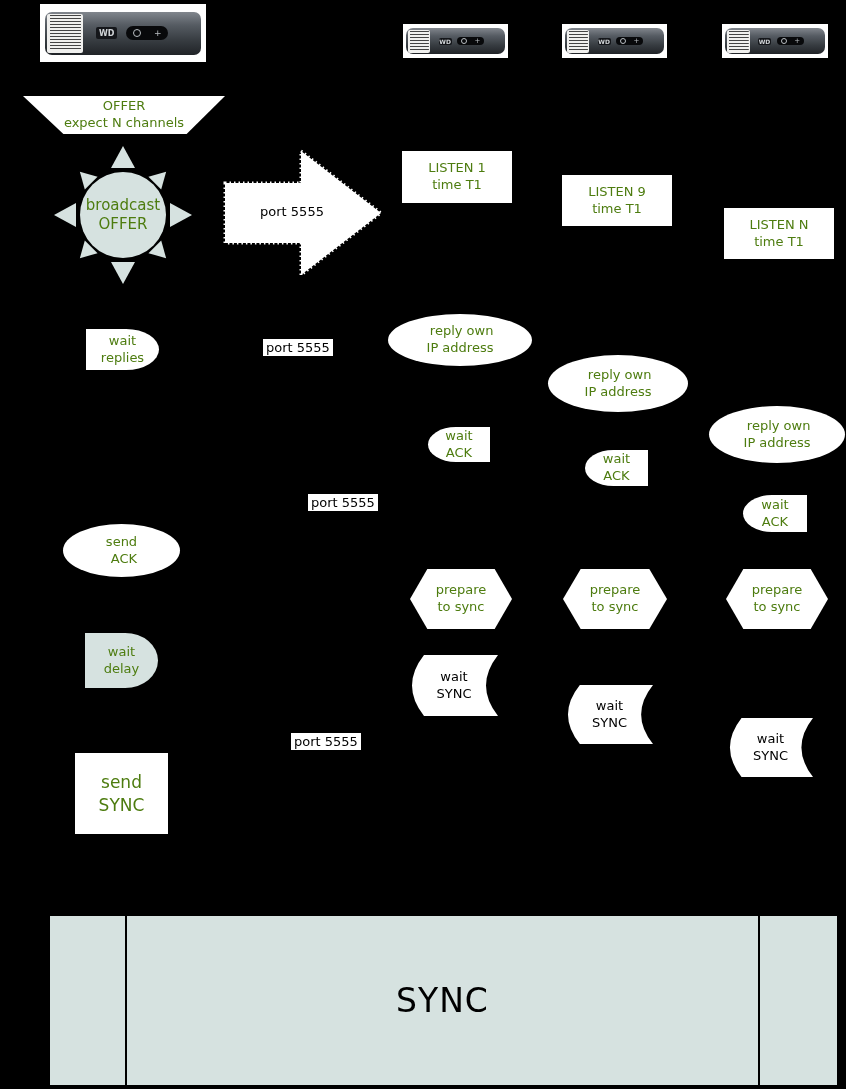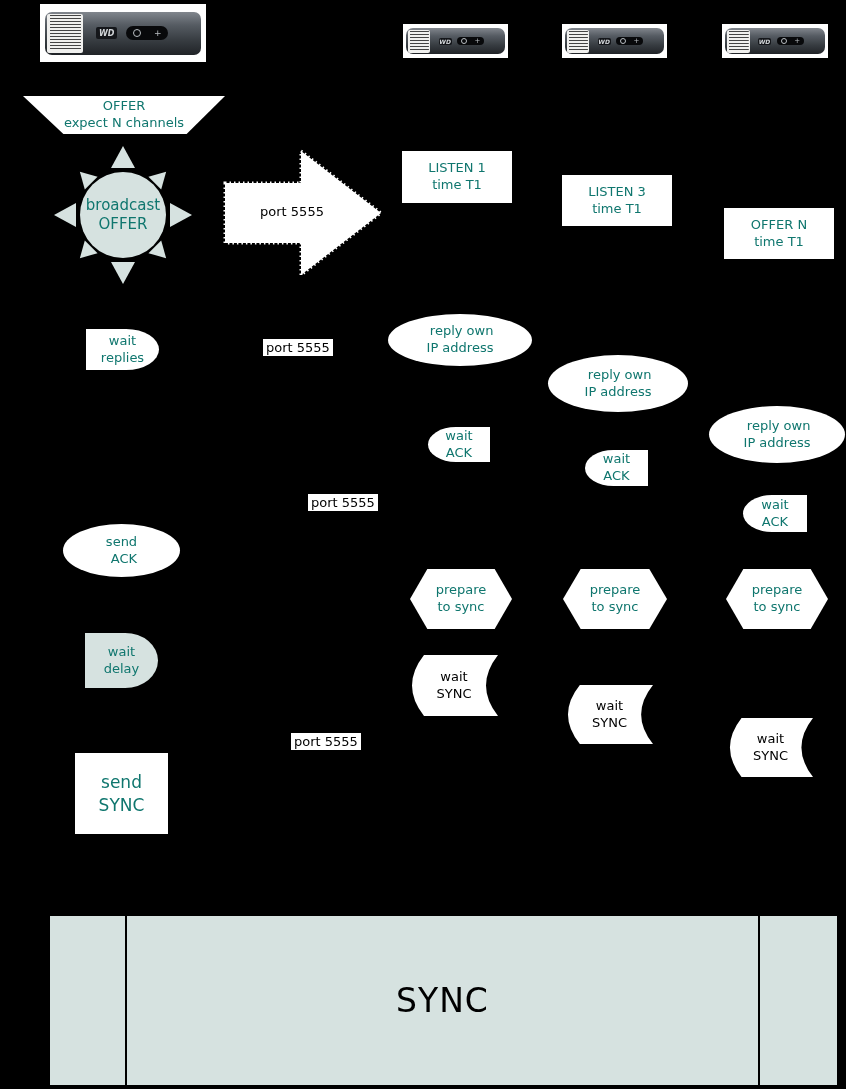--- a/index.html
+++ b/index.html
@@ -50,7 +50,7 @@
   }
   .dev-logo{
     position:absolute;left:33%;top:36%;width:13%;height:28%;background:#14161a;
-    color:#d2d6d9;border-radius:2px;font-style:italic;font-weight:bold;
+    color:#d2d6d9;border-radius:2px;font-weight:bold;
     display:flex;align-items:center;justify-content:center;font-size:8px;
   }
   .device.small .dev-logo{font-size:6px;}

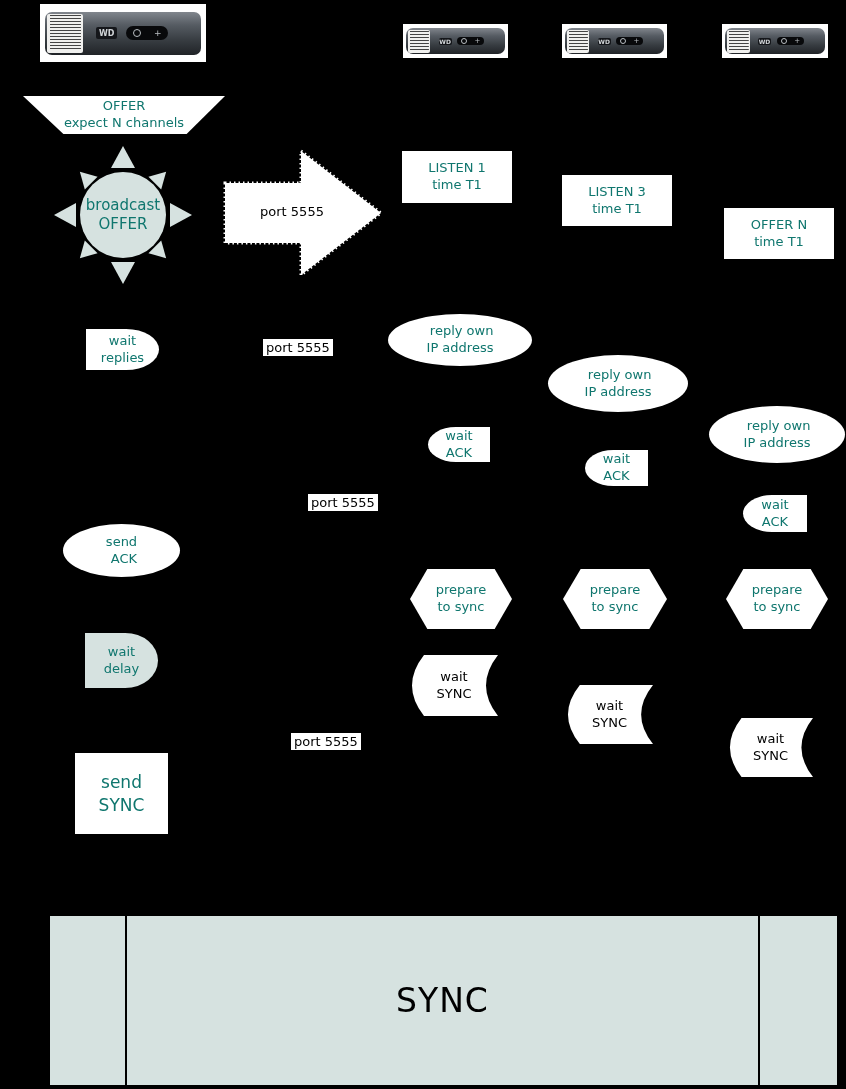--- a/index.html
+++ b/index.html
@@ -8,7 +8,7 @@
     font-family:"DejaVu Sans","Liberation Sans",sans-serif;color:#000;overflow:hidden;
   }
   .node{
-    position:absolute;background:#fff;color:#0f766e;
+    position:absolute;background:#fff;color:#4d7c0f;
     display:flex;align-items:center;justify-content:center;
     text-align:center;font-size:13px;line-height:1.3;white-space:pre-line;
   }

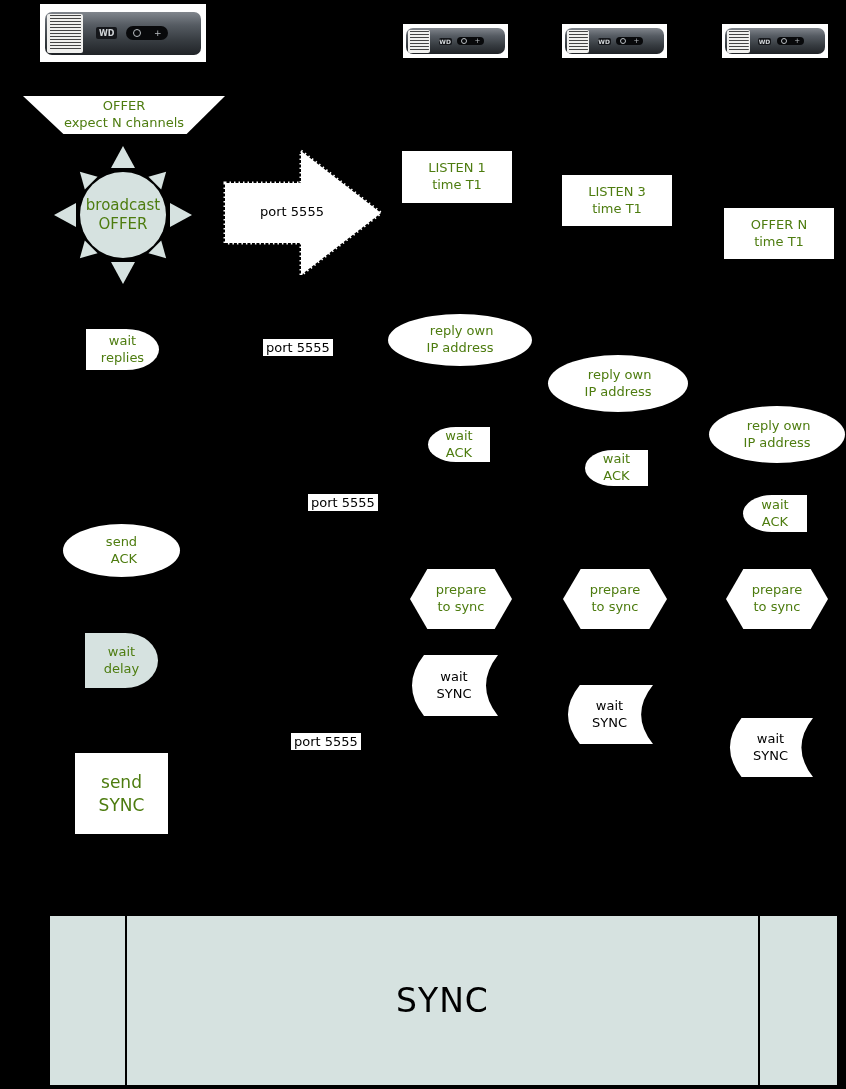--- a/index.html
+++ b/index.html
@@ -164,7 +164,7 @@
 
   <div class="node" style="left:402px;top:151px;width:110px;height:52px;">LISTEN 1
 time T1</div>
-  <div class="node" style="left:562px;top:175px;width:110px;height:51px;">LISTEN 3
+  <div class="node" style="left:562px;top:175px;width:110px;height:51px;">LISTEN 9
 time T1</div>
   <div class="node" style="left:724px;top:208px;width:110px;height:51px;">OFFER N
 time T1</div>

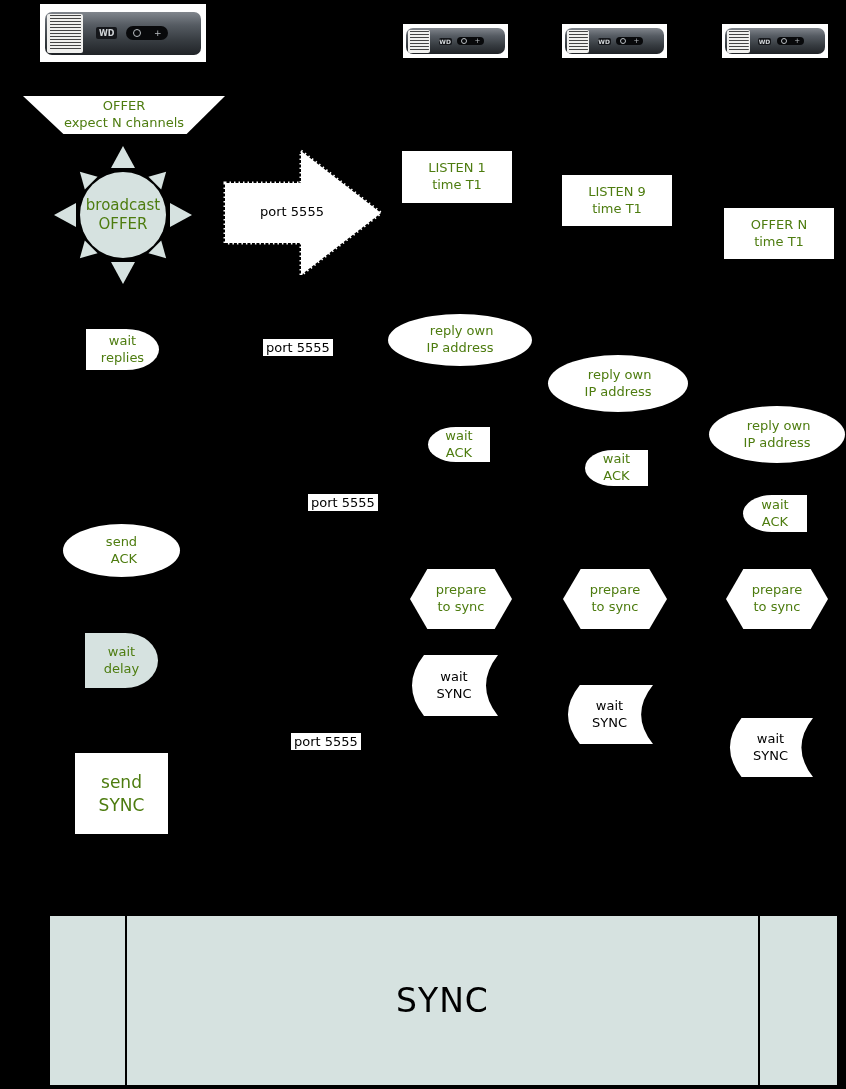--- a/index.html
+++ b/index.html
@@ -166,7 +166,7 @@
 time T1</div>
   <div class="node" style="left:562px;top:175px;width:110px;height:51px;">LISTEN 9
 time T1</div>
-  <div class="node" style="left:724px;top:208px;width:110px;height:51px;">OFFER N
+  <div class="node" style="left:724px;top:208px;width:110px;height:51px;">LISTEN N
 time T1</div>
 
   <div class="node delay-r" style="left:86px;top:329px;width:73px;height:41px;">wait

